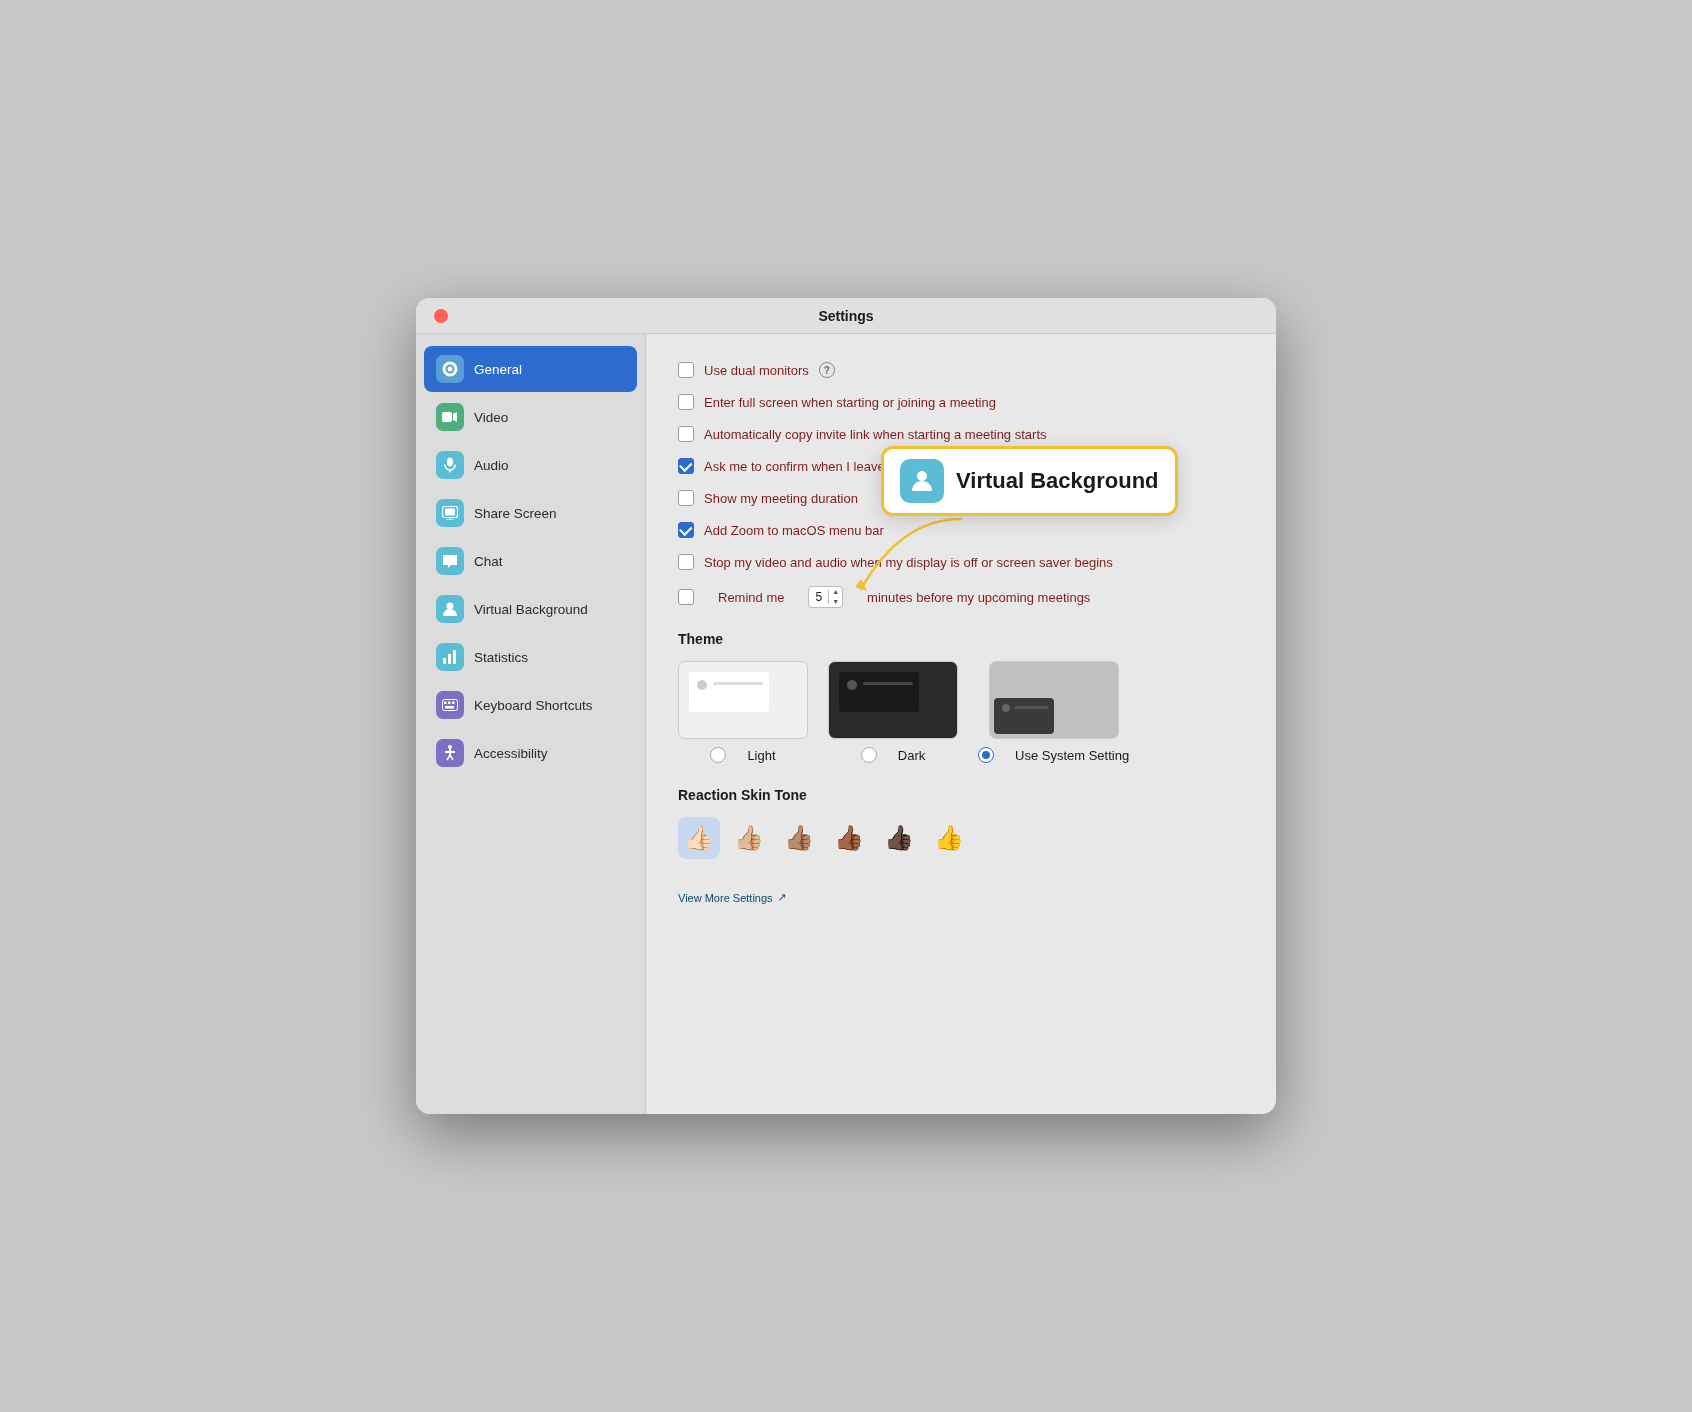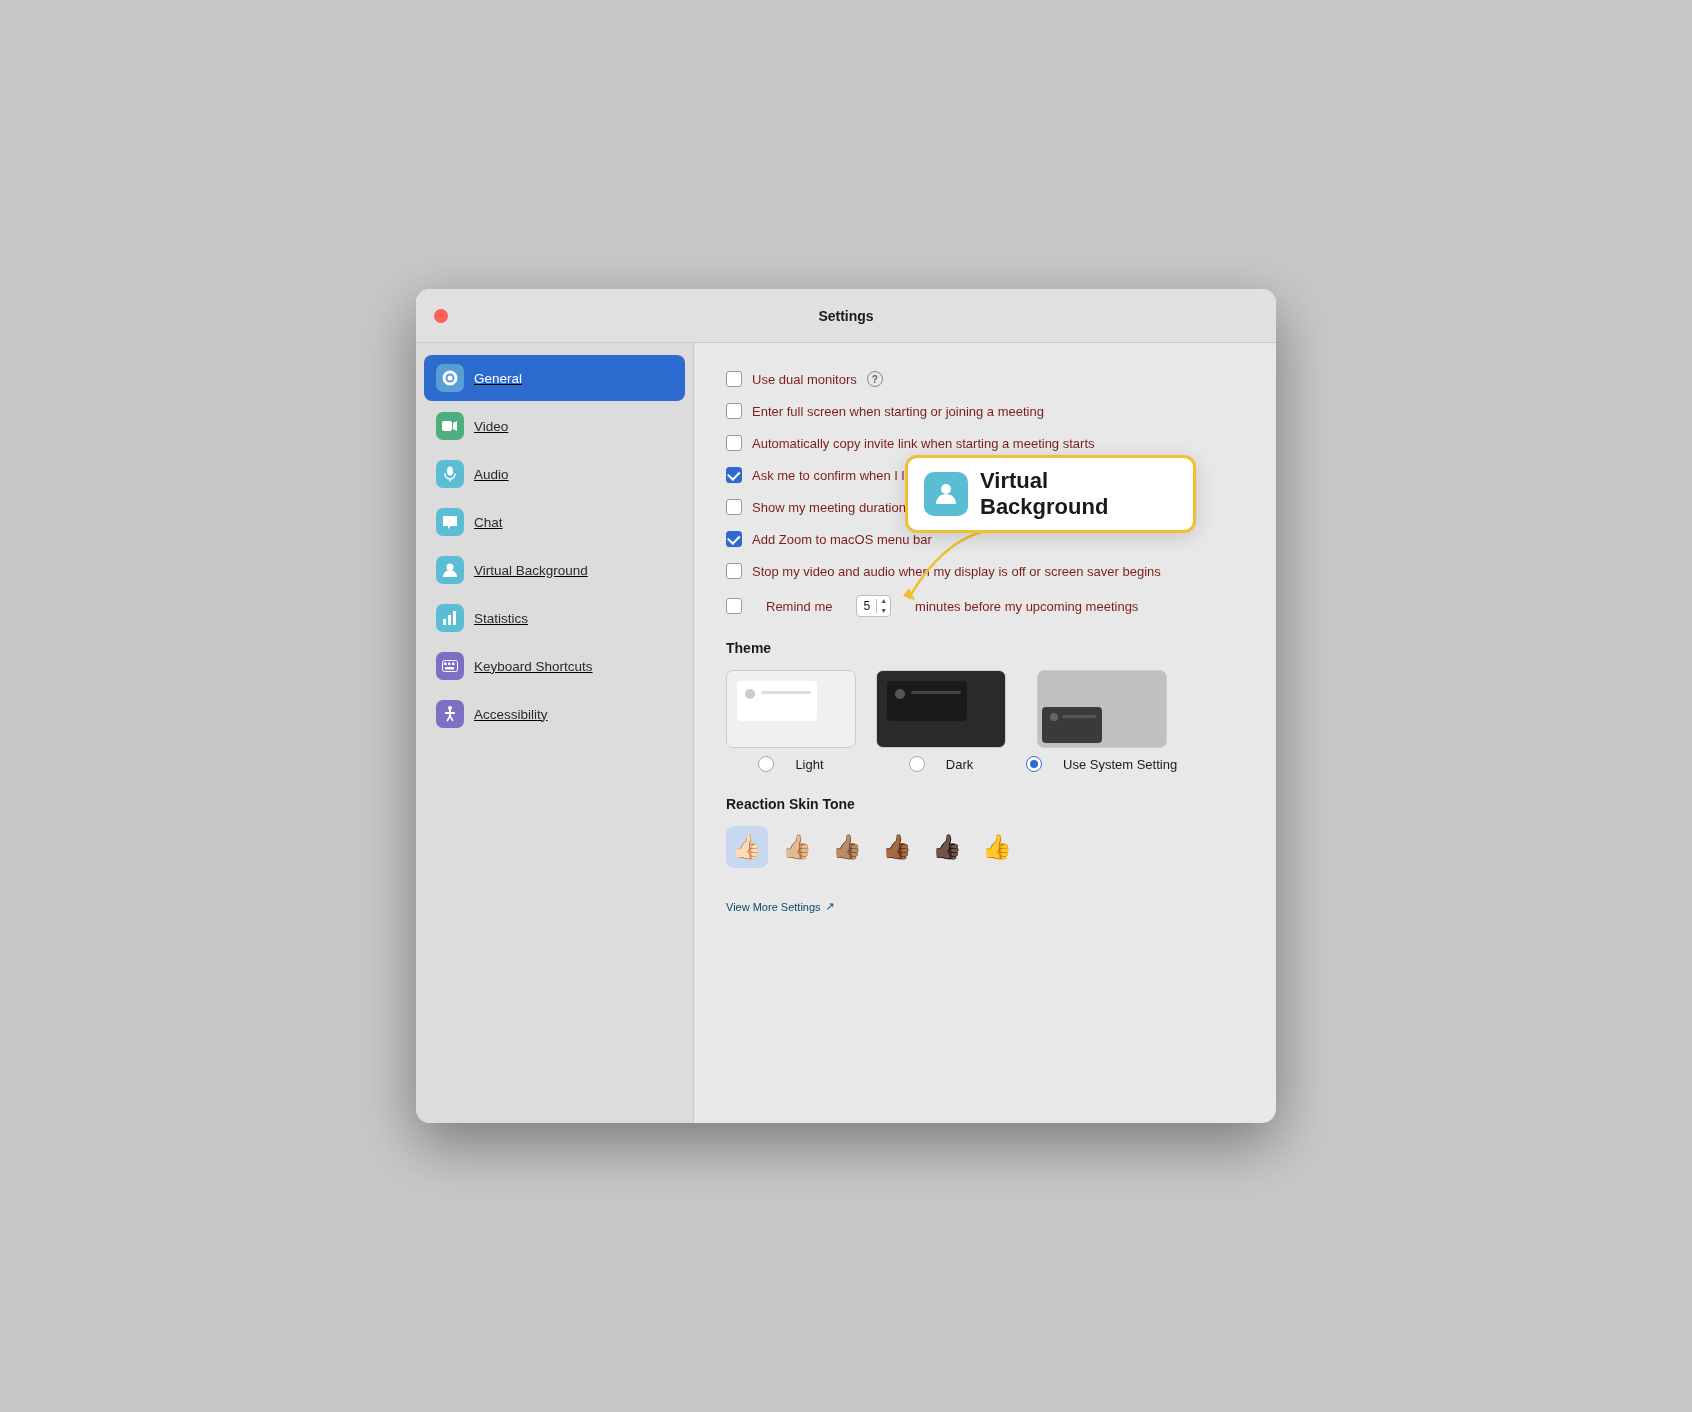--- a/index.html
+++ b/index.html
@@ -21,7 +21,7 @@
     }
     .title-bar {
       background: #e0e0e0;
-      height: 54px;
+      height: 36px;
       display: flex;
       align-items: center;
       justify-content: center;

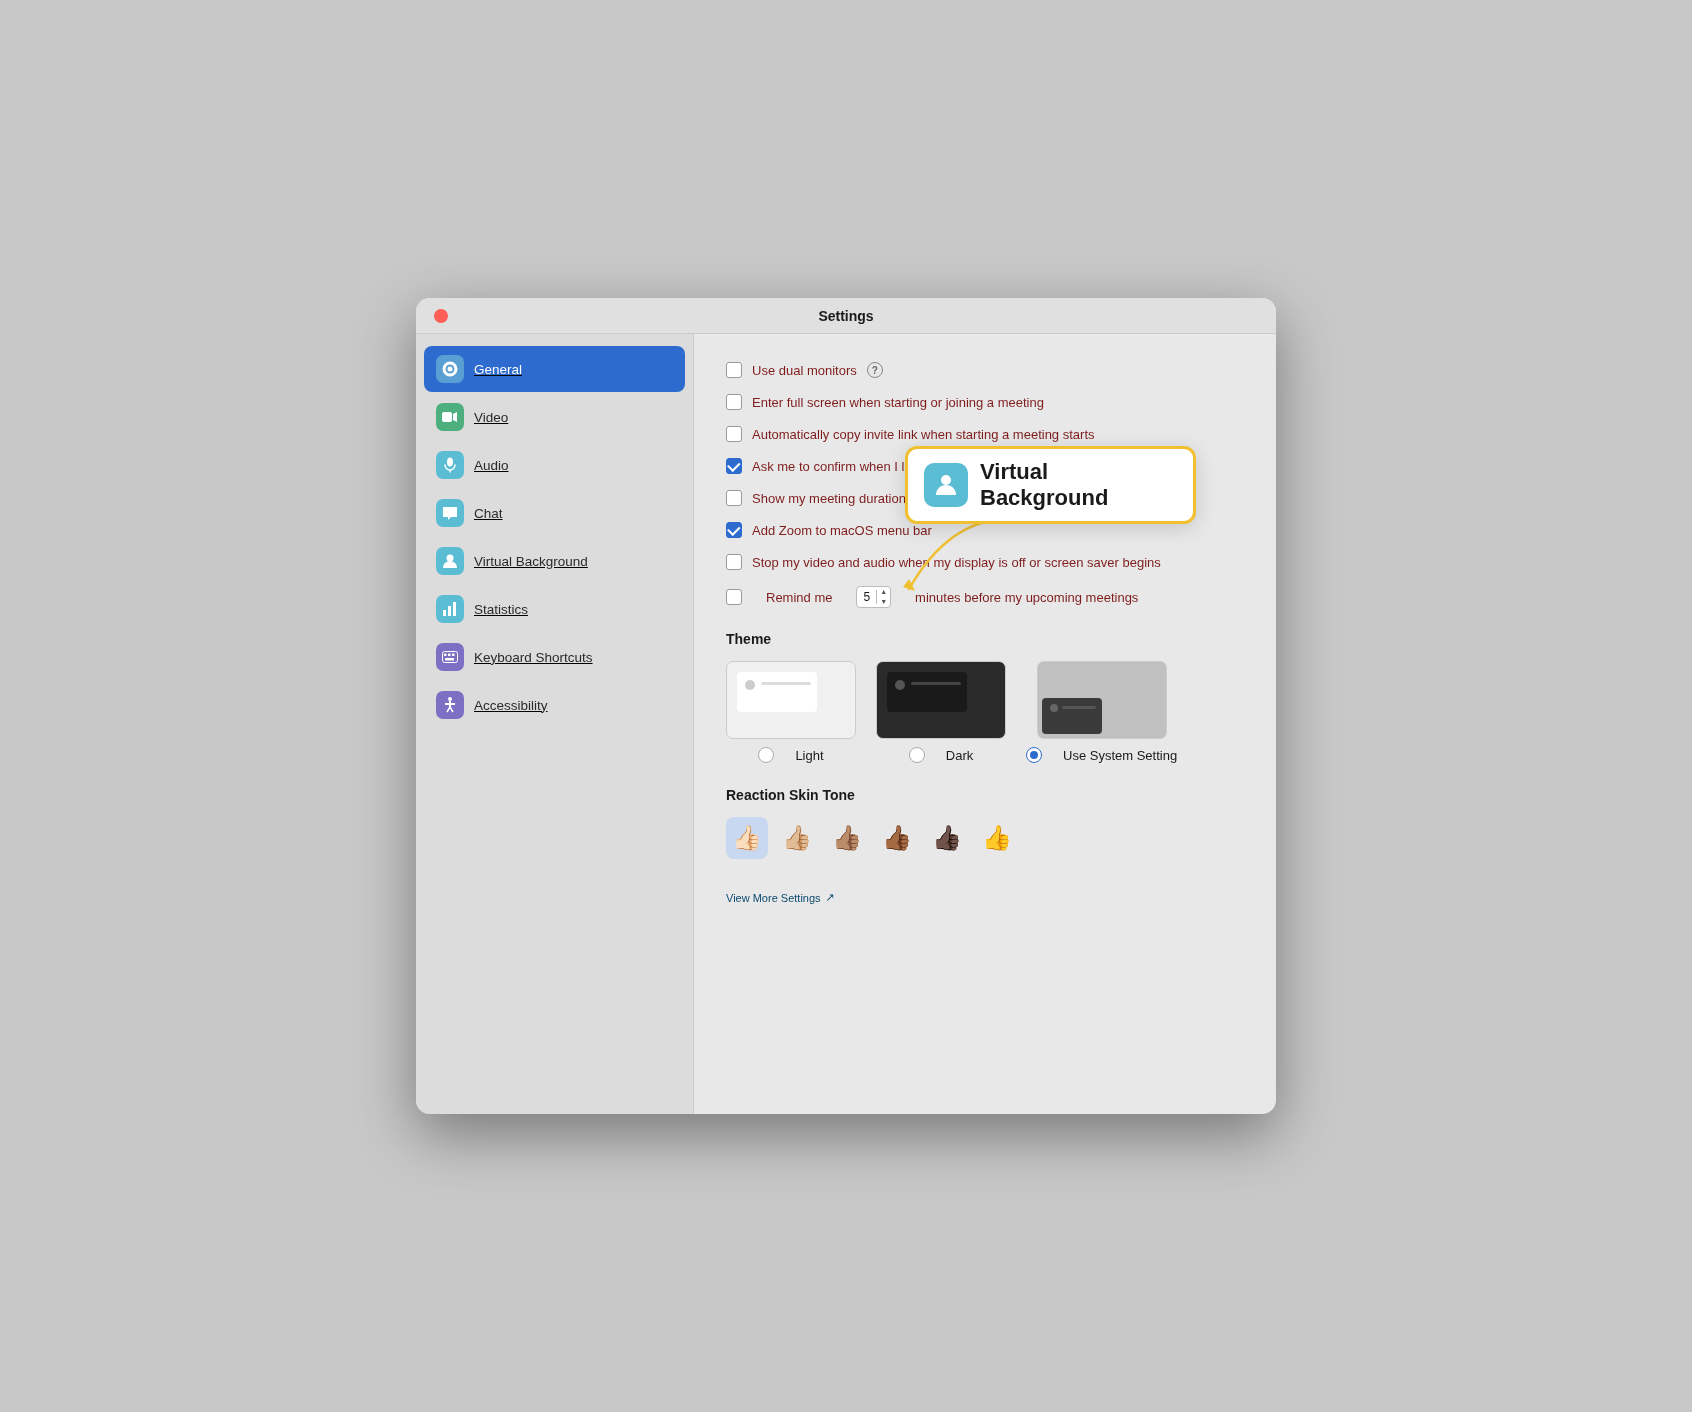--- a/index.html
+++ b/index.html
@@ -48,12 +48,11 @@
       height: 780px;
     }
     .sidebar {
-      width: 278px;
+      width: 230px;
       background: #dcdcdc;
       padding: 12px 8px;
       flex-shrink: 0;
       border-right: 1px solid #ccc;
-      text-decoration: underline;
     }
     .sidebar-item {
       display: flex;

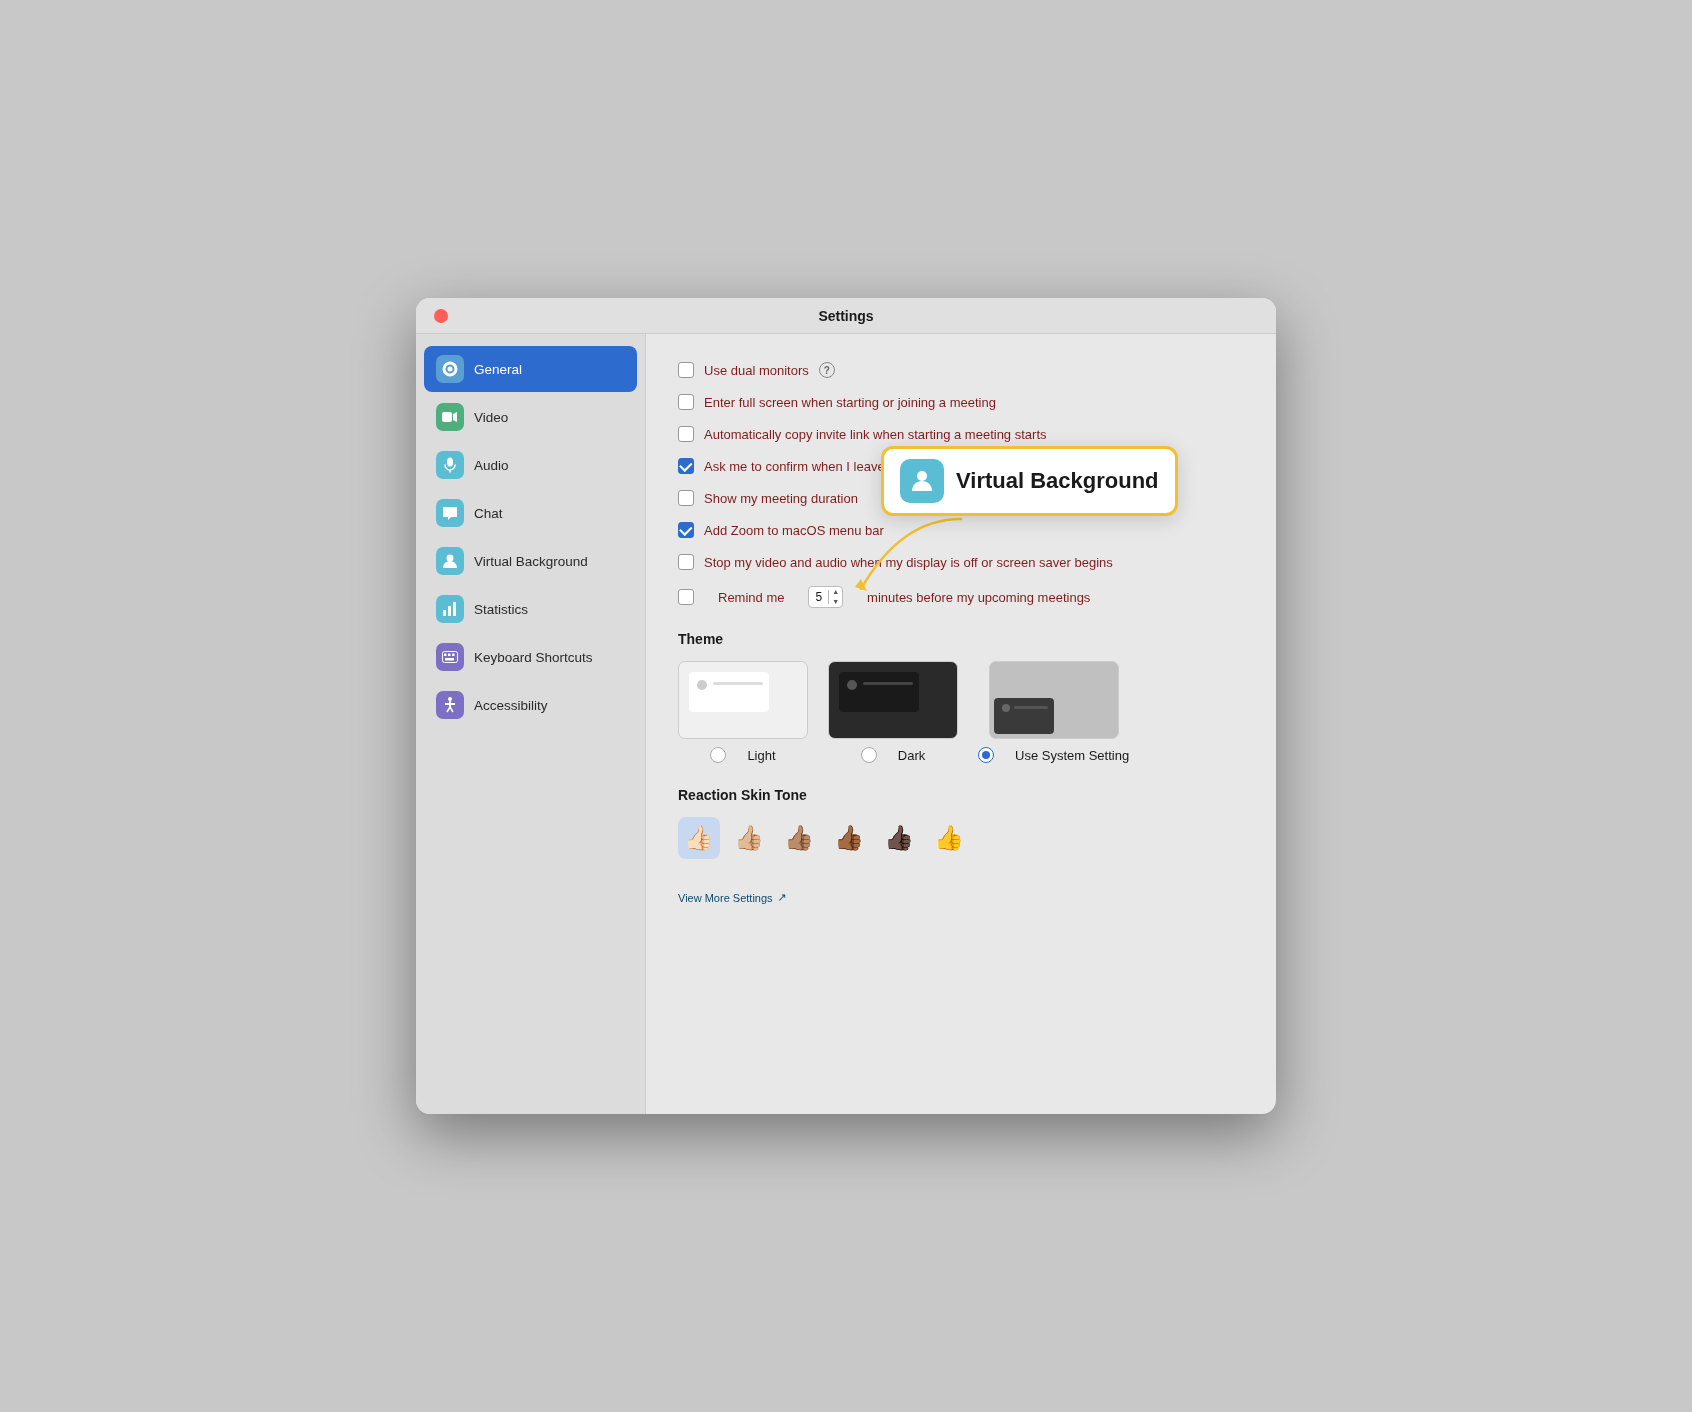--- a/index.html
+++ b/index.html
@@ -445,6 +445,17 @@
         <span class="sidebar-label">Audio</span>
       </div>
 
+      <div class="sidebar-item">
+        <div class="sidebar-icon icon-share">
+          <svg width="16" height="14" viewBox="0 0 16 14" fill="white">
+            <rect x="0.5" y="0.5" width="15" height="11" rx="2" stroke="white" stroke-width="1.2" fill="none"></rect>
+            <rect x="3" y="2.5" width="10" height="7" rx="1" fill="white"></rect>
+            <line x1="8" y1="12" x2="8" y2="14" stroke="white" stroke-width="1.2"></line>
+            <line x1="4" y1="14" x2="12" y2="14" stroke="white" stroke-width="1.2"></line>
+          </svg>
+        </div>
+        <span class="sidebar-label">Share Screen</span>
+      </div>
 
       <div class="sidebar-item">
         <div class="sidebar-icon icon-chat">

